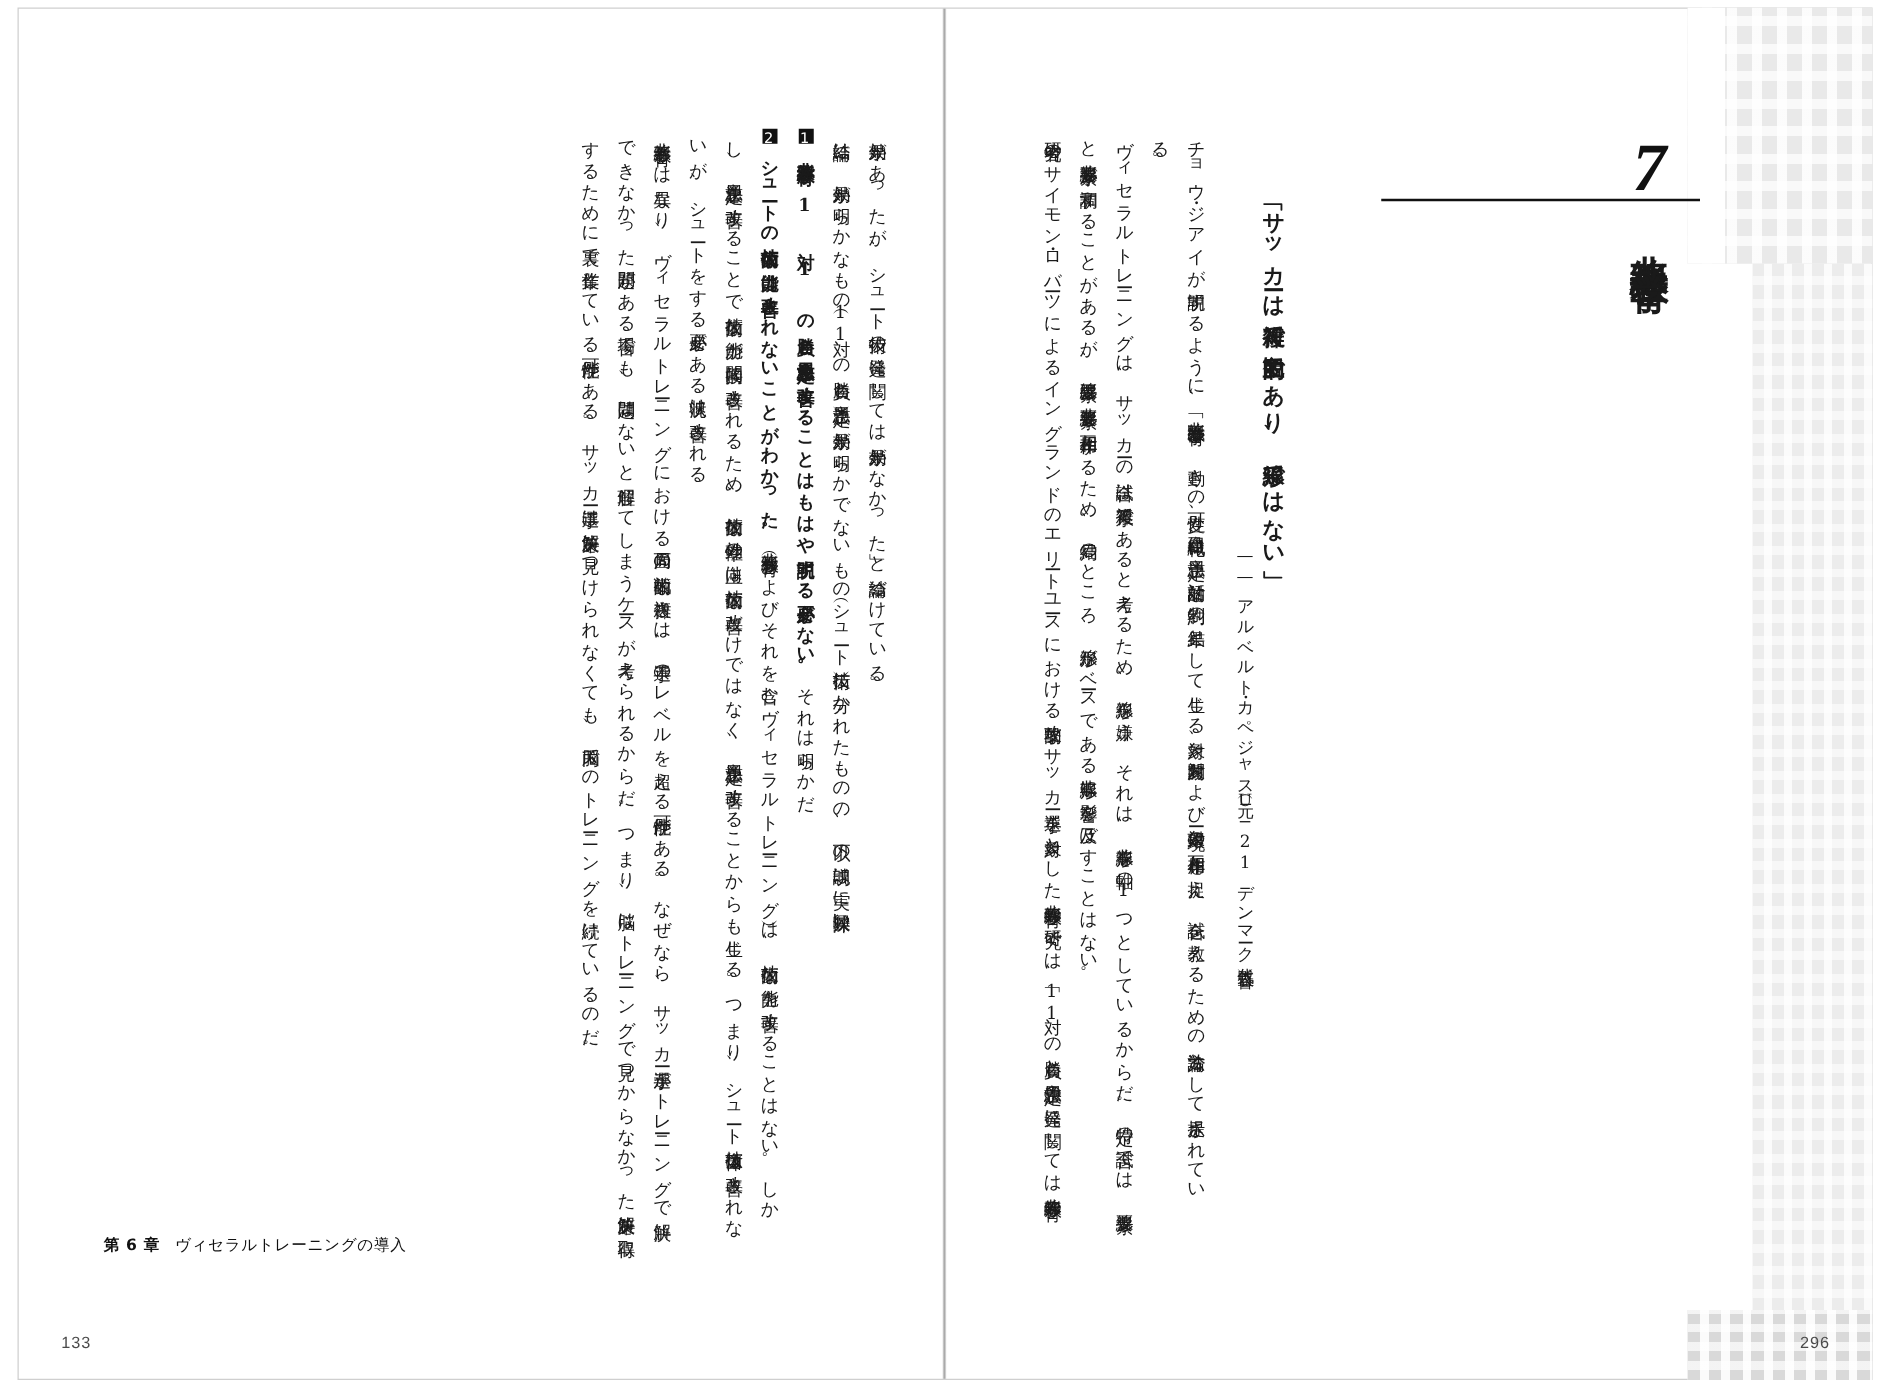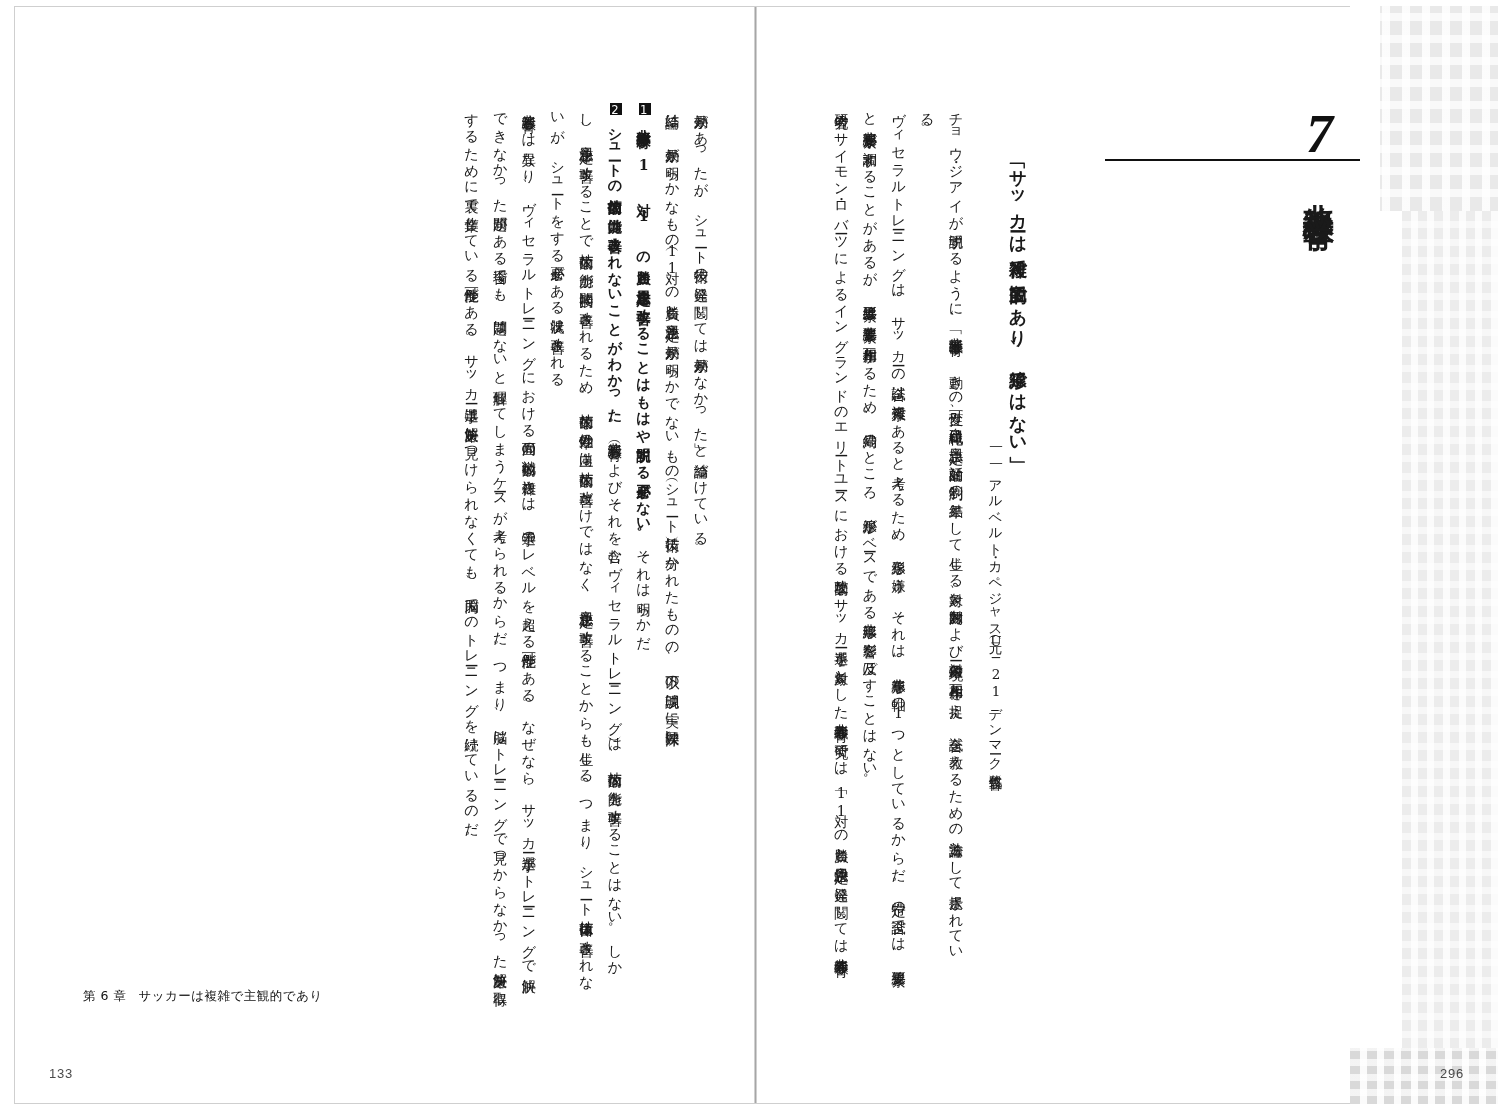--- a/index.html
+++ b/index.html
@@ -228,7 +228,7 @@
     color: #111;
     white-space: nowrap;
   }
-  #running-head .rh-num { font-weight: 400; }
+  #running-head .rh-num { font-weight: 700; }
   #running-head .rh-sep { display: inline-block; width: 12px; }
 
   #folio-left {

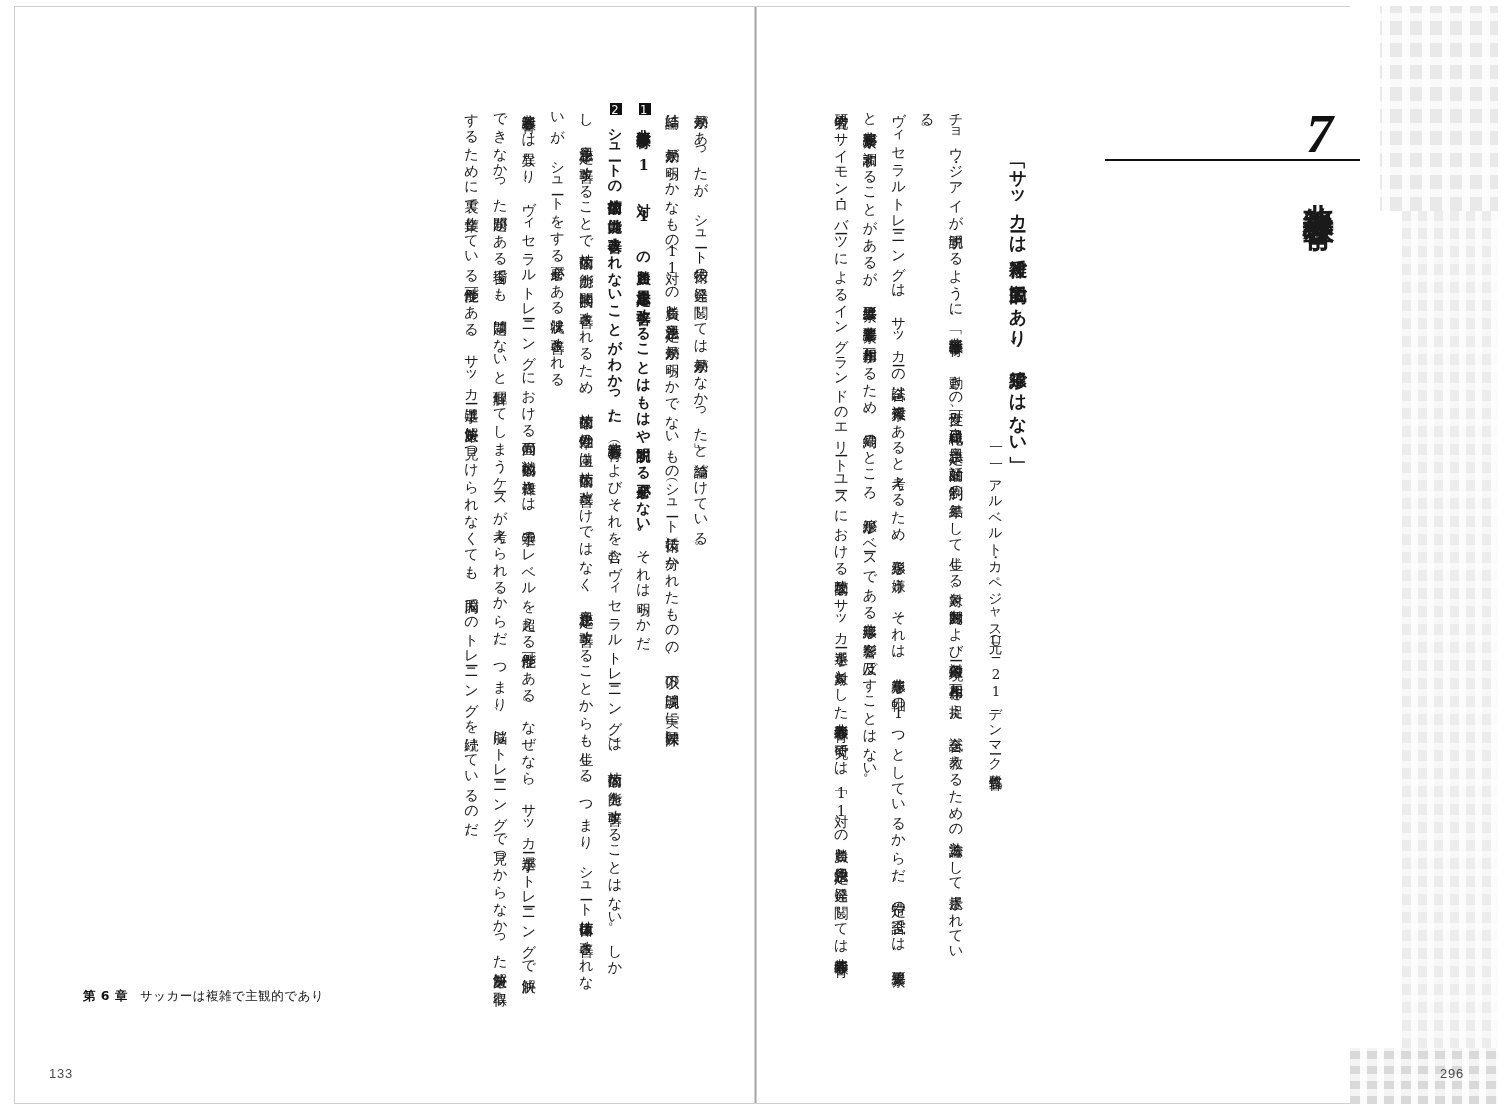--- a/index.html
+++ b/index.html
@@ -297,7 +297,7 @@
     </div>
 
     <div id="running-head">
-      <span class="rh-num">第 6 章</span><span class="rh-sep"></span><span>サッカーは複雑で主観的であり</span>
+      <span class="rh-num">第 6 章</span><span class="rh-sep"></span><span>ヴィセラルトレーニングの導入</span>
     </div>
 
     <div id="folio-left">133</div>

